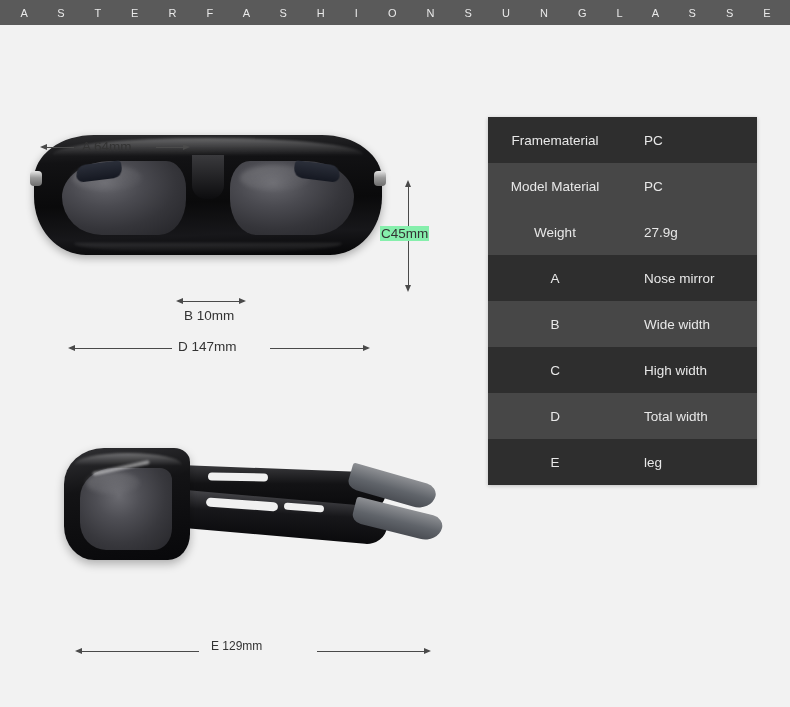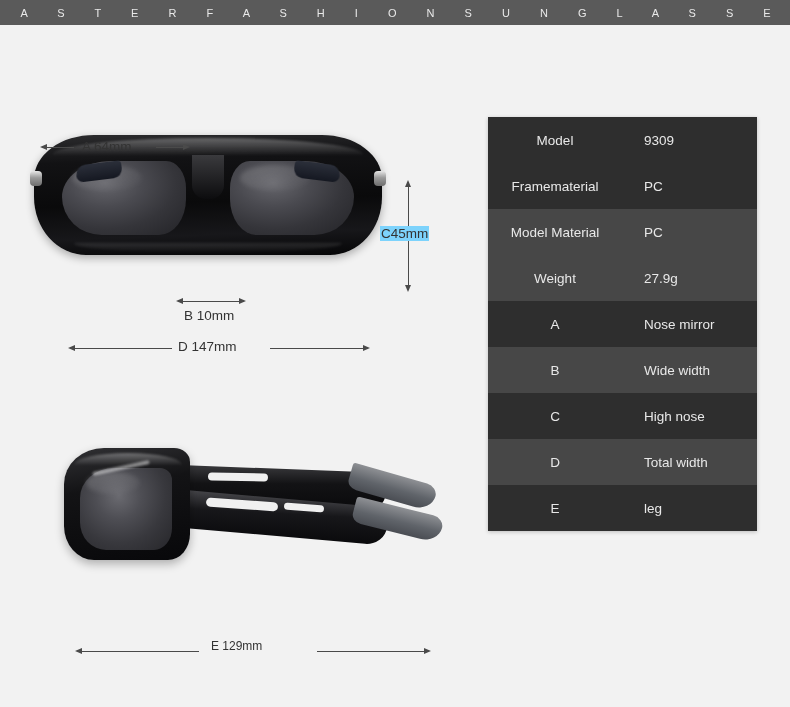--- a/index.html
+++ b/index.html
@@ -309,10 +309,6 @@
 
 <div class="spec-table" id="spec-table">
     <div class="spec-row odd">
-      <div class="spec-key">Model</div>
-      <div class="spec-val">9309</div>
-    </div>
-    <div class="spec-row odd">
       <div class="spec-key">Framematerial</div>
       <div class="spec-val">PC</div>
     </div>

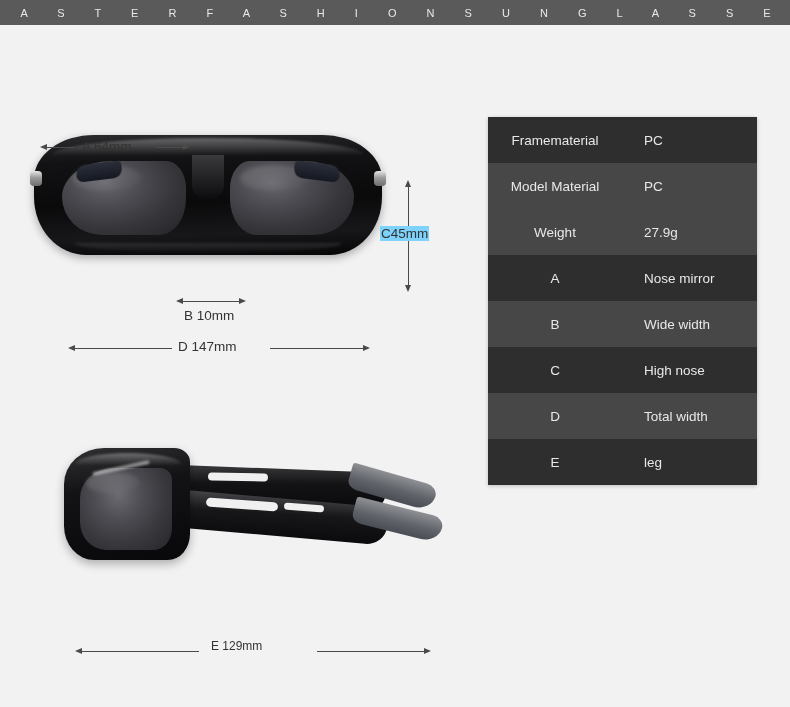--- a/index.html
+++ b/index.html
@@ -172,7 +172,7 @@
   .dim-c .vline{left:28px;top:6px;height:100px;}
   .dim-c .arrow-u{left:24.5px;top:0;}
   .dim-c .arrow-d{left:24.5px;top:105px;}
-  .dim-c .dim-label{position:absolute;left:0;top:46px;background:#7dd3fc;padding:0 1px;}
+  .dim-c .dim-label{position:absolute;left:0;top:46px;background:#86efac;padding:0 1px;}
 
   
   .dim-b{left:176px;top:258px;width:92px;height:32px;}

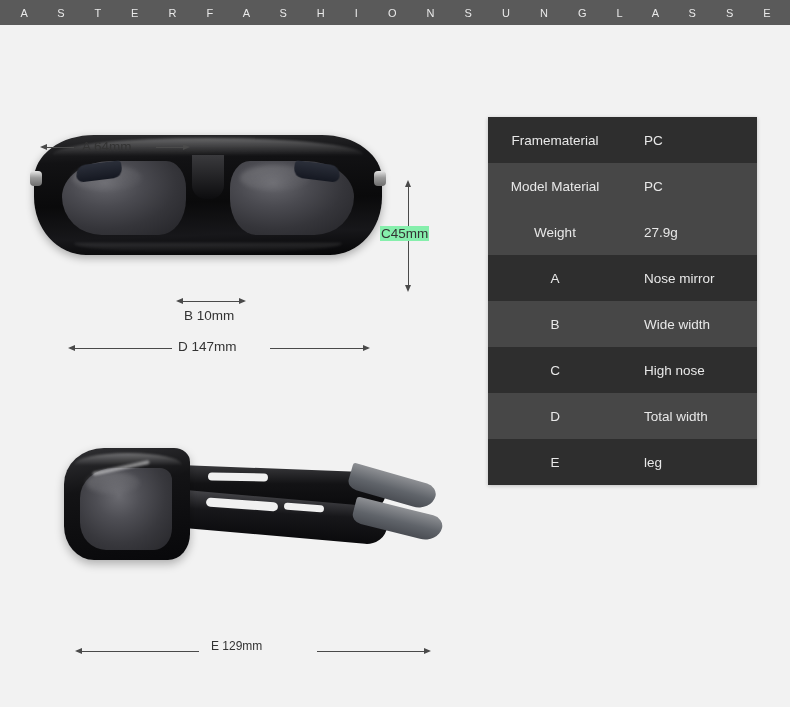--- a/index.html
+++ b/index.html
@@ -330,7 +330,7 @@
     </div>
     <div class="spec-row odd">
       <div class="spec-key">C</div>
-      <div class="spec-val">High nose</div>
+      <div class="spec-val">High width</div>
     </div>
     <div class="spec-row even">
       <div class="spec-key">D</div>

